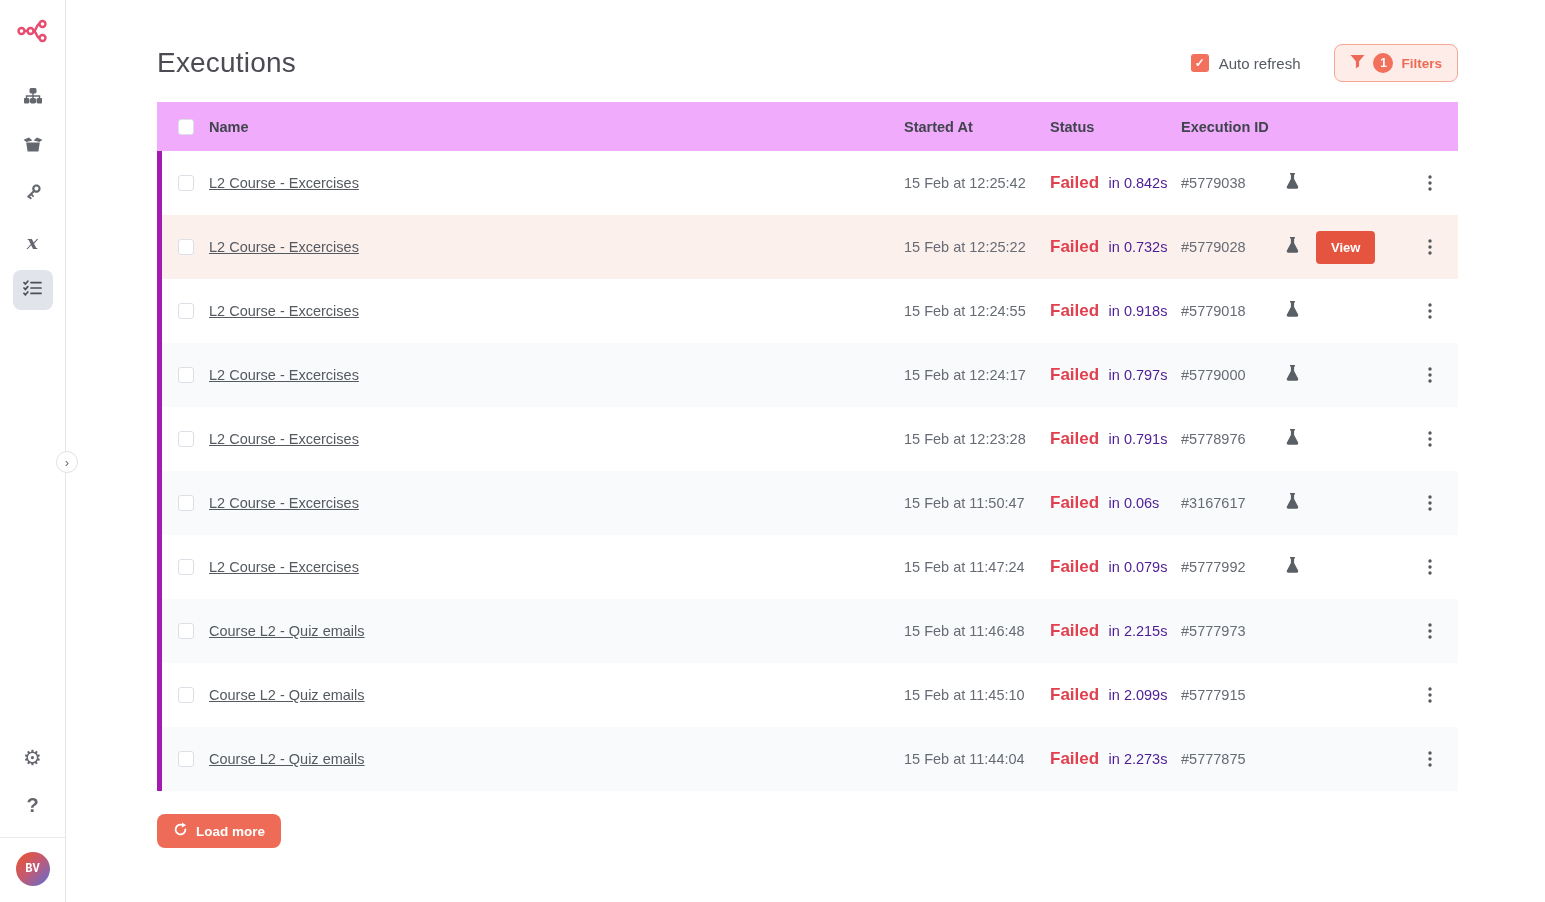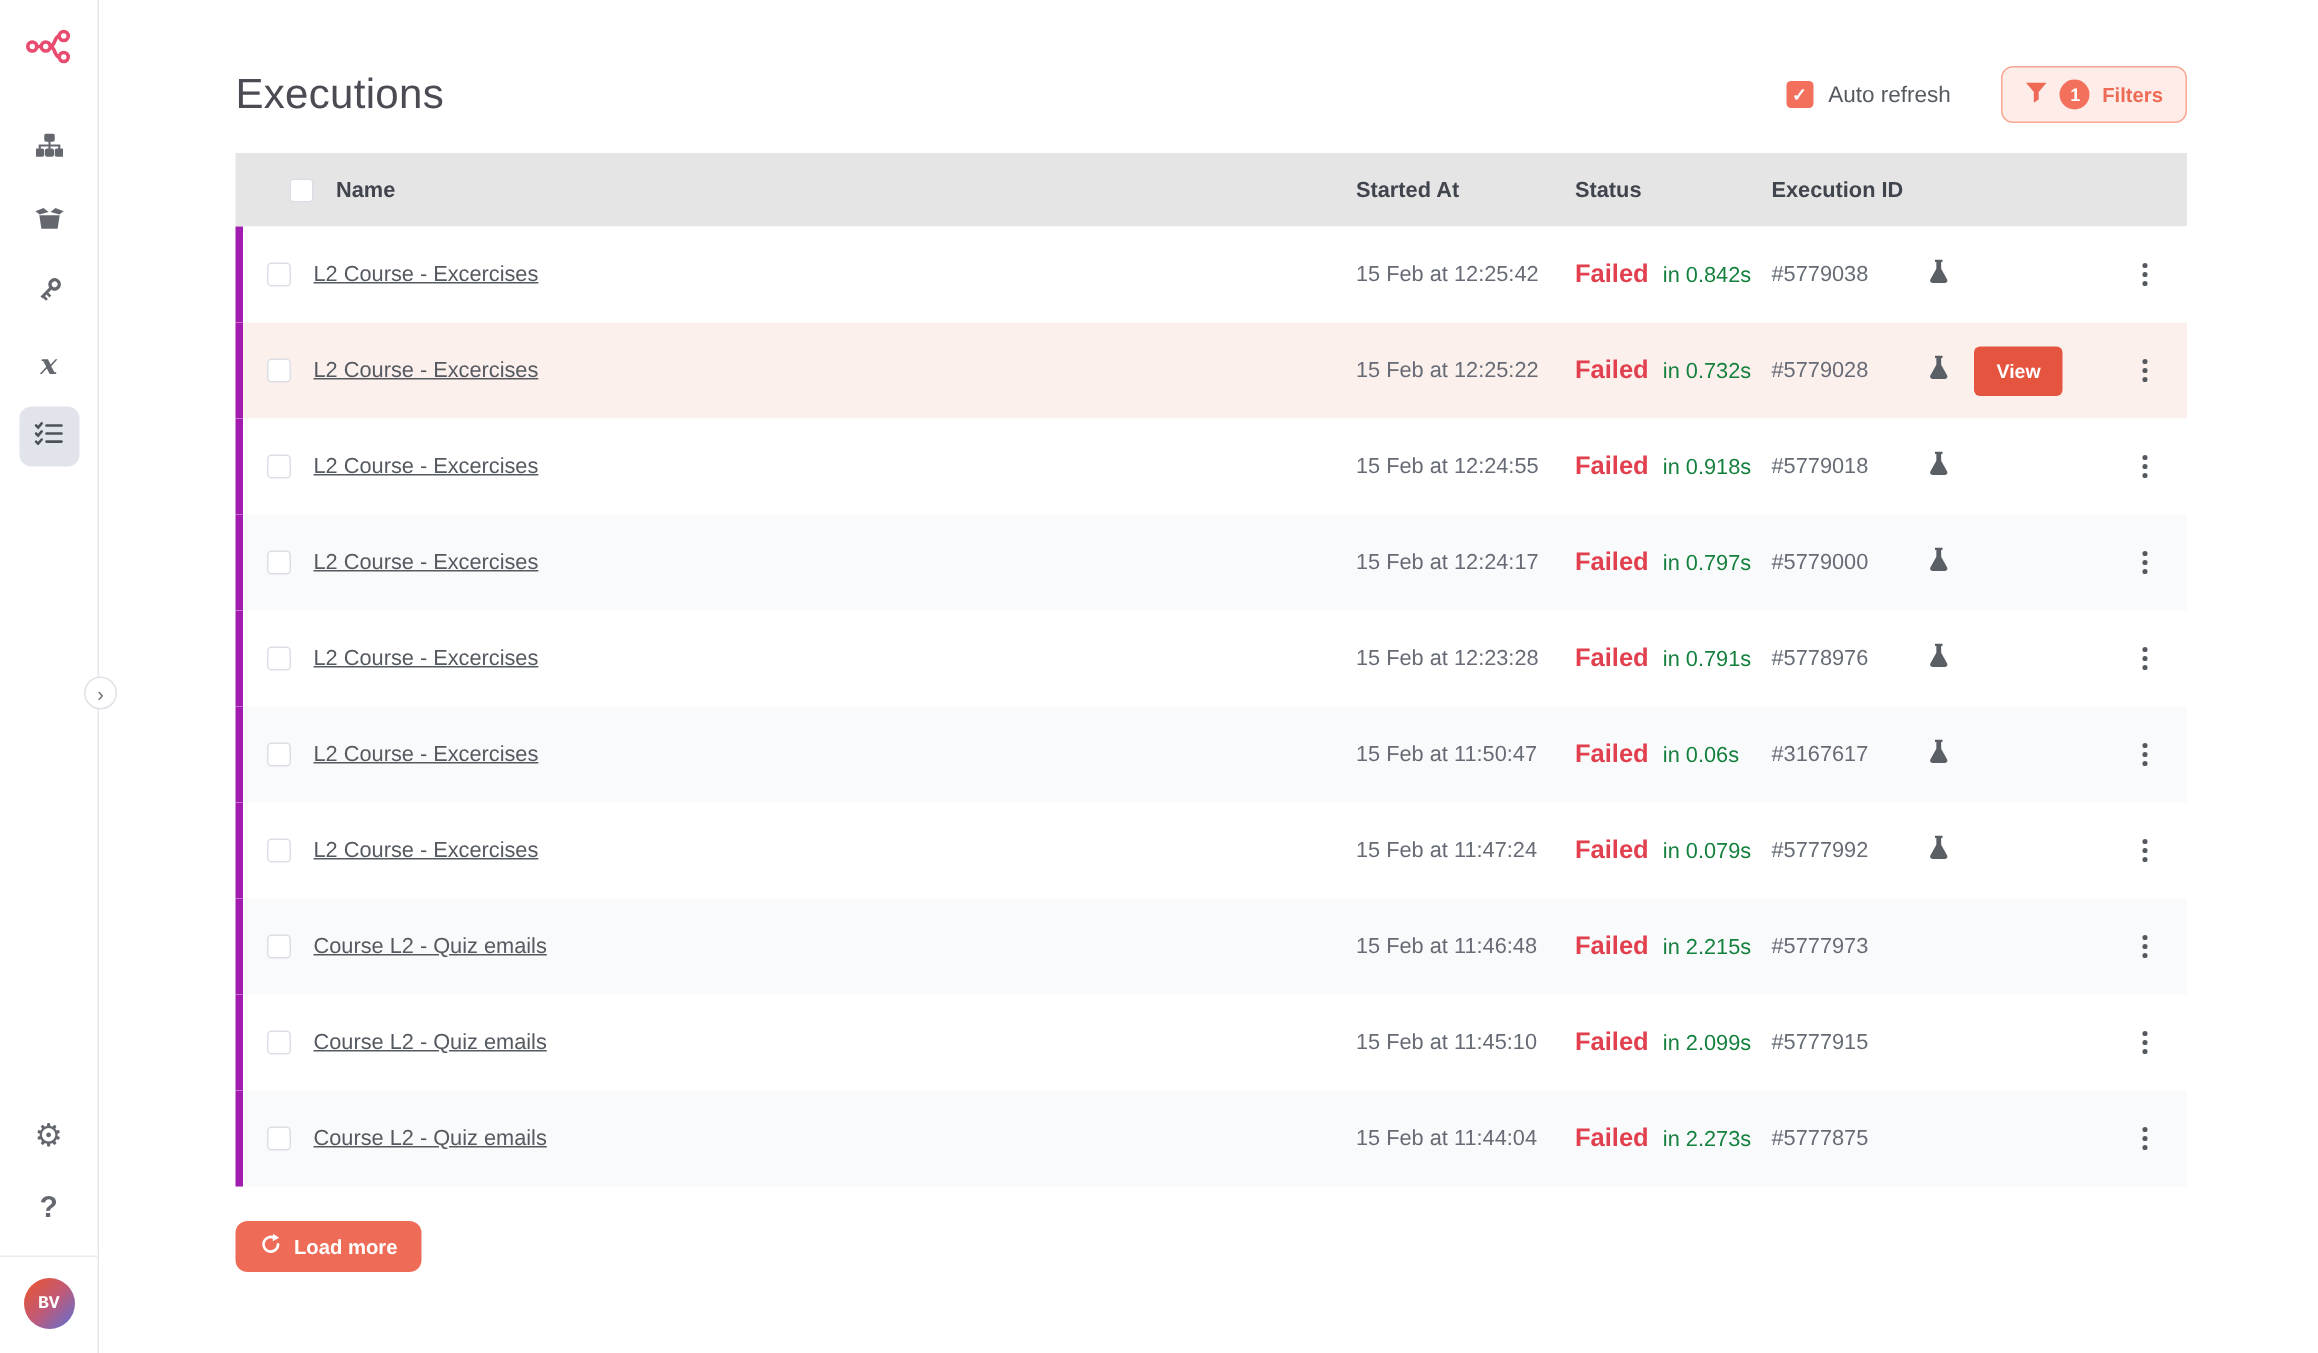--- a/index.html
+++ b/index.html
@@ -49,8 +49,8 @@
 
   
   .table-wrap { margin:20px 87px 0 90px; width:1301px; }
-  .t-header { display:flex; align-items:center; height:49px; background:#e5e5e5;
-              padding-left:20px; }
+  .t-header { display:flex; align-items:center; height:49px; background:#f0abfc;
+              padding-left:5px; }
   .t-header .hcell { font-size:14.5px; font-weight:bold; color:#40444d; }
   .exec-row { display:flex; align-items:center; height:64px; background:#fff;
               border-left:5px solid #a21caf; cursor:pointer; }

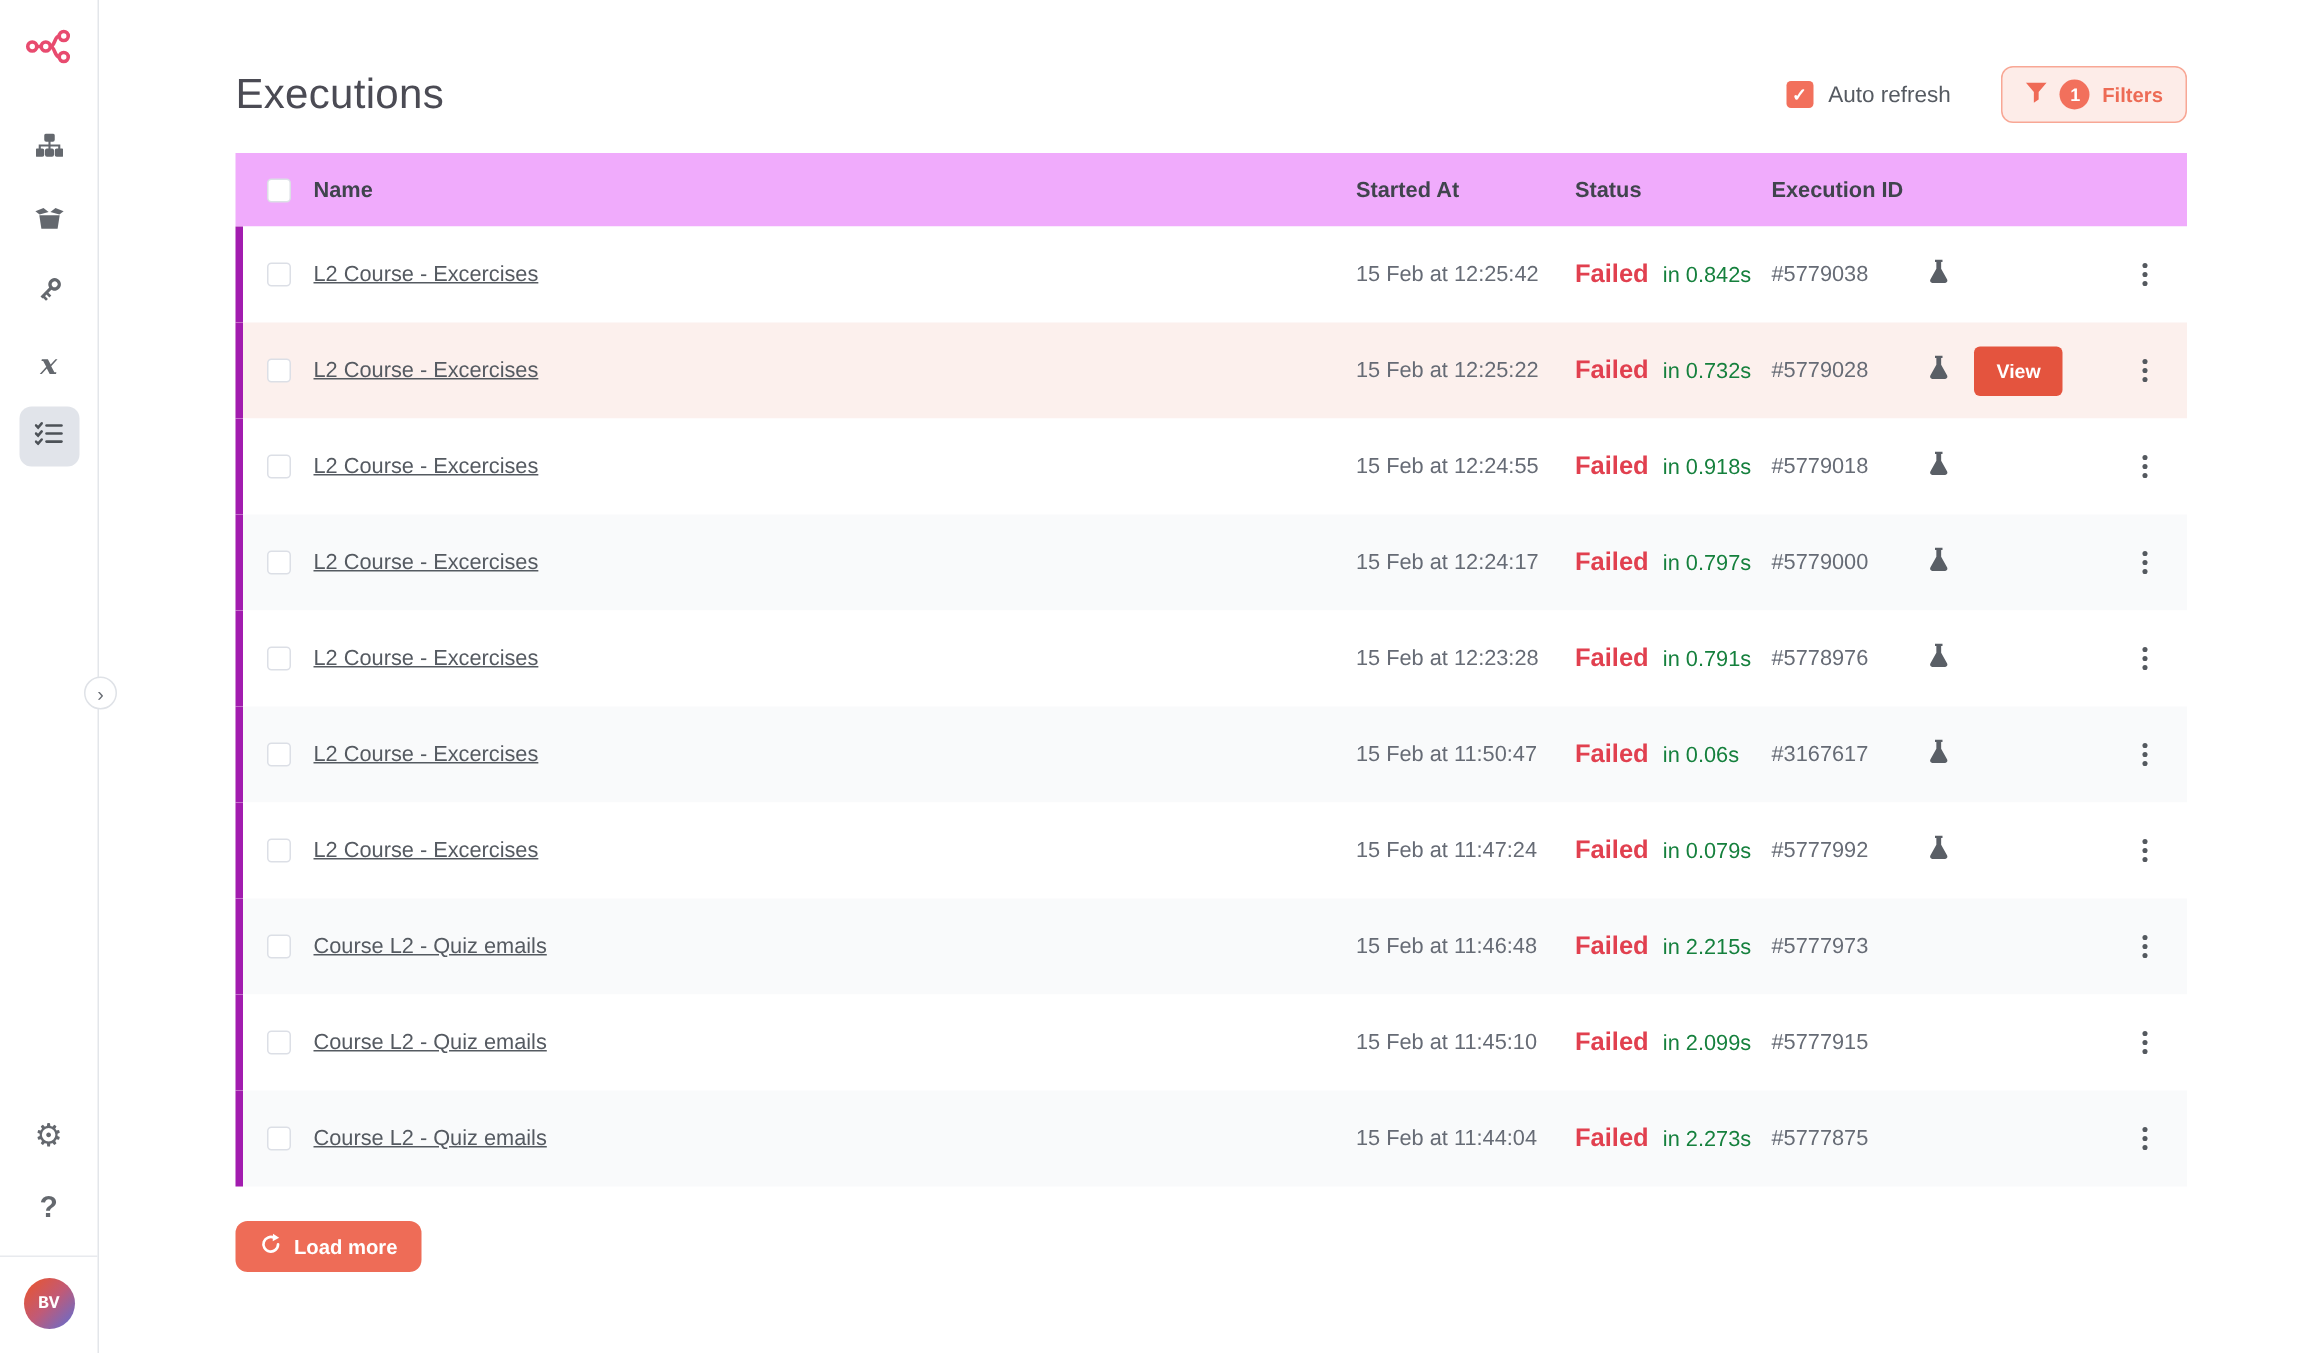--- a/index.html
+++ b/index.html
@@ -70,7 +70,7 @@
   .name-link { font-size:14.5px; color:#555a61; text-decoration:underline; cursor:pointer; }
   .cell-text { font-size:14.5px; color:#666b75; }
   .status-failed { font-size:17px; font-weight:bold; color:#e1404f; }
-  .status-dur { font-size:14.5px; color:#15803d; margin-left:5px; }
+  .status-dur { font-size:14.5px; color:#4c1d95; margin-left:5px; }
   .view-btn { background:#e4543e; color:#fff; border:none; border-radius:4px;
               font-size:13px; font-weight:bold; padding:9px 15px; cursor:pointer;
               font-family:"Liberation Sans", sans-serif; }

